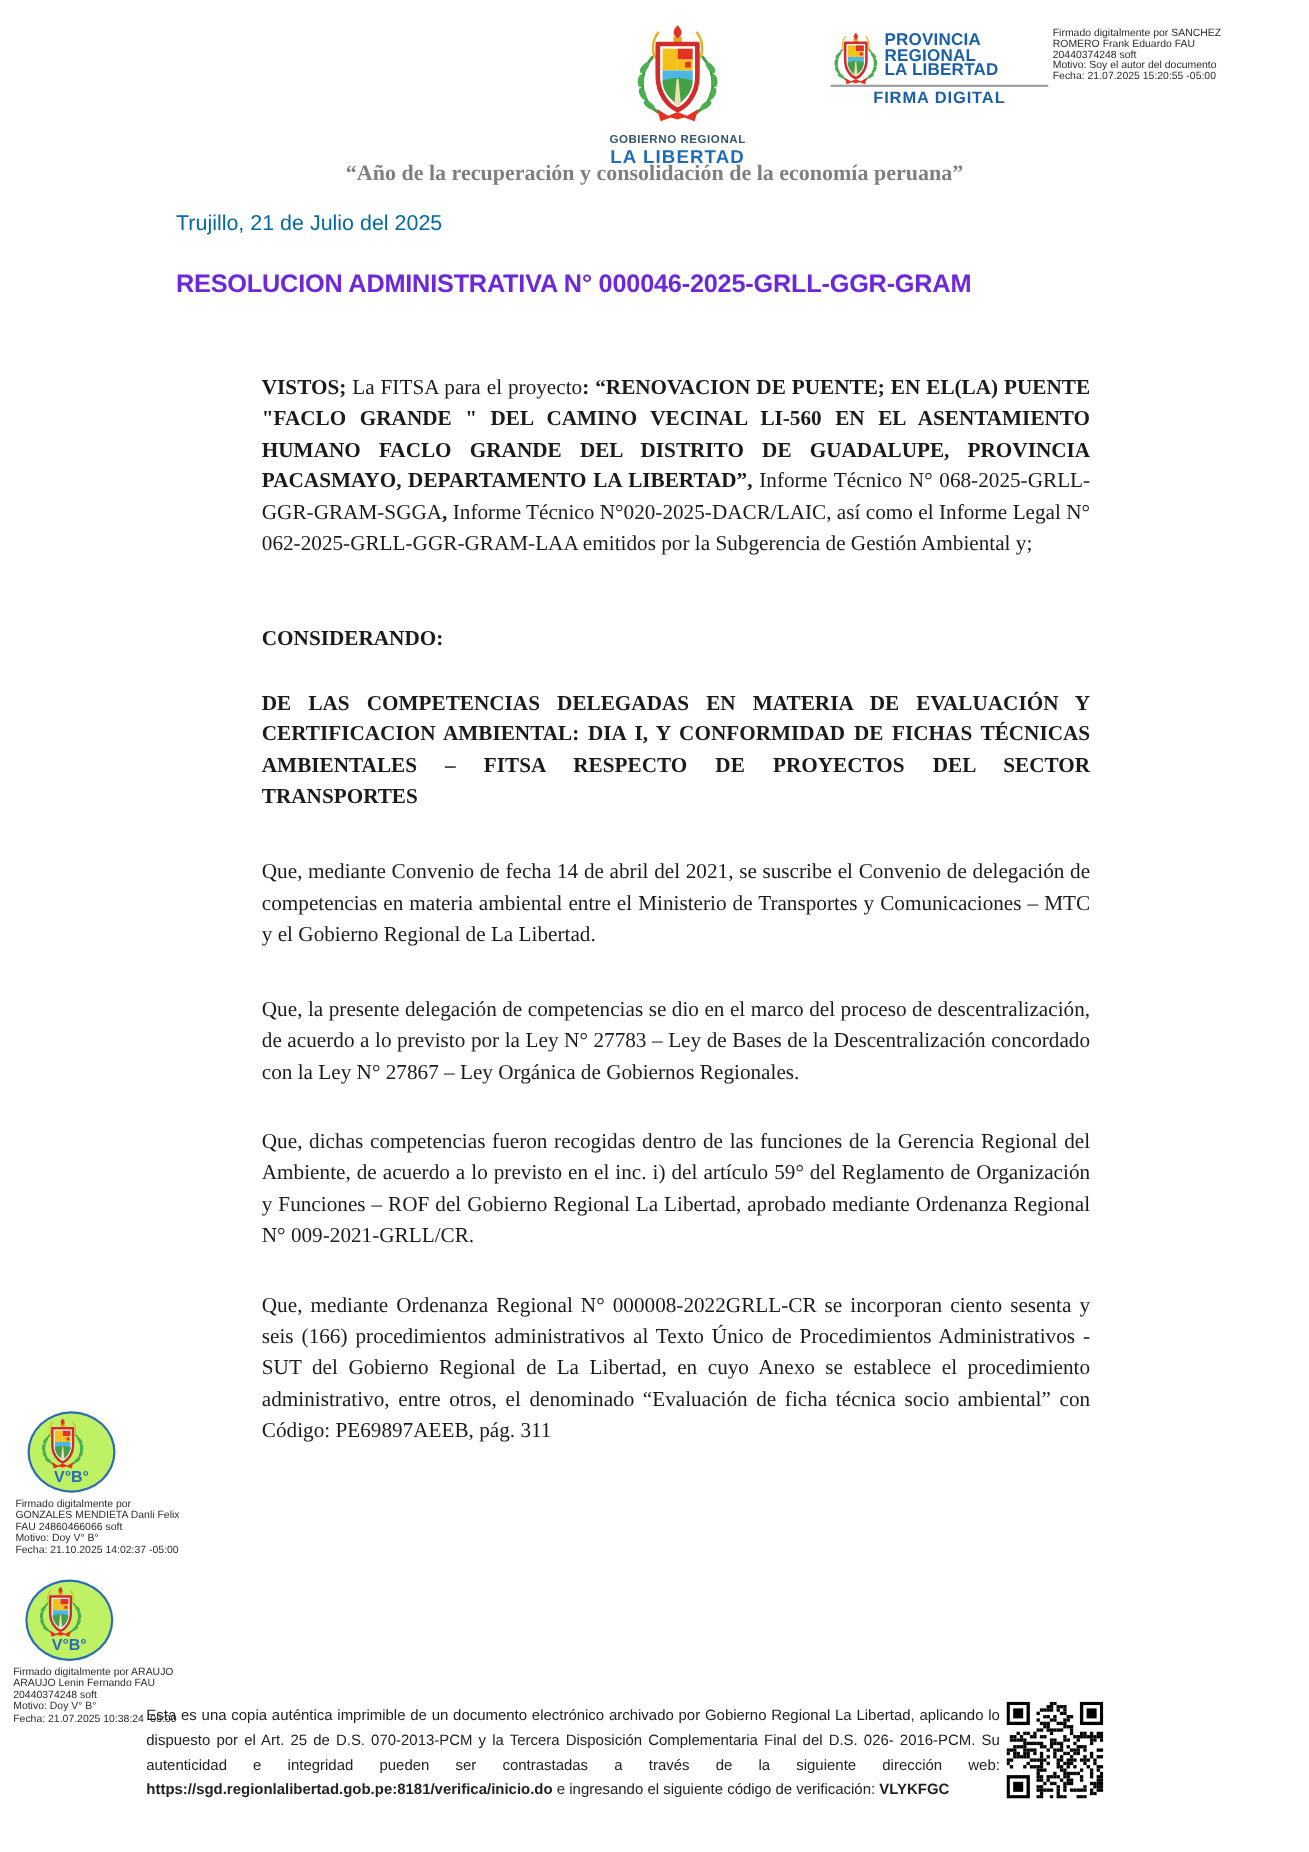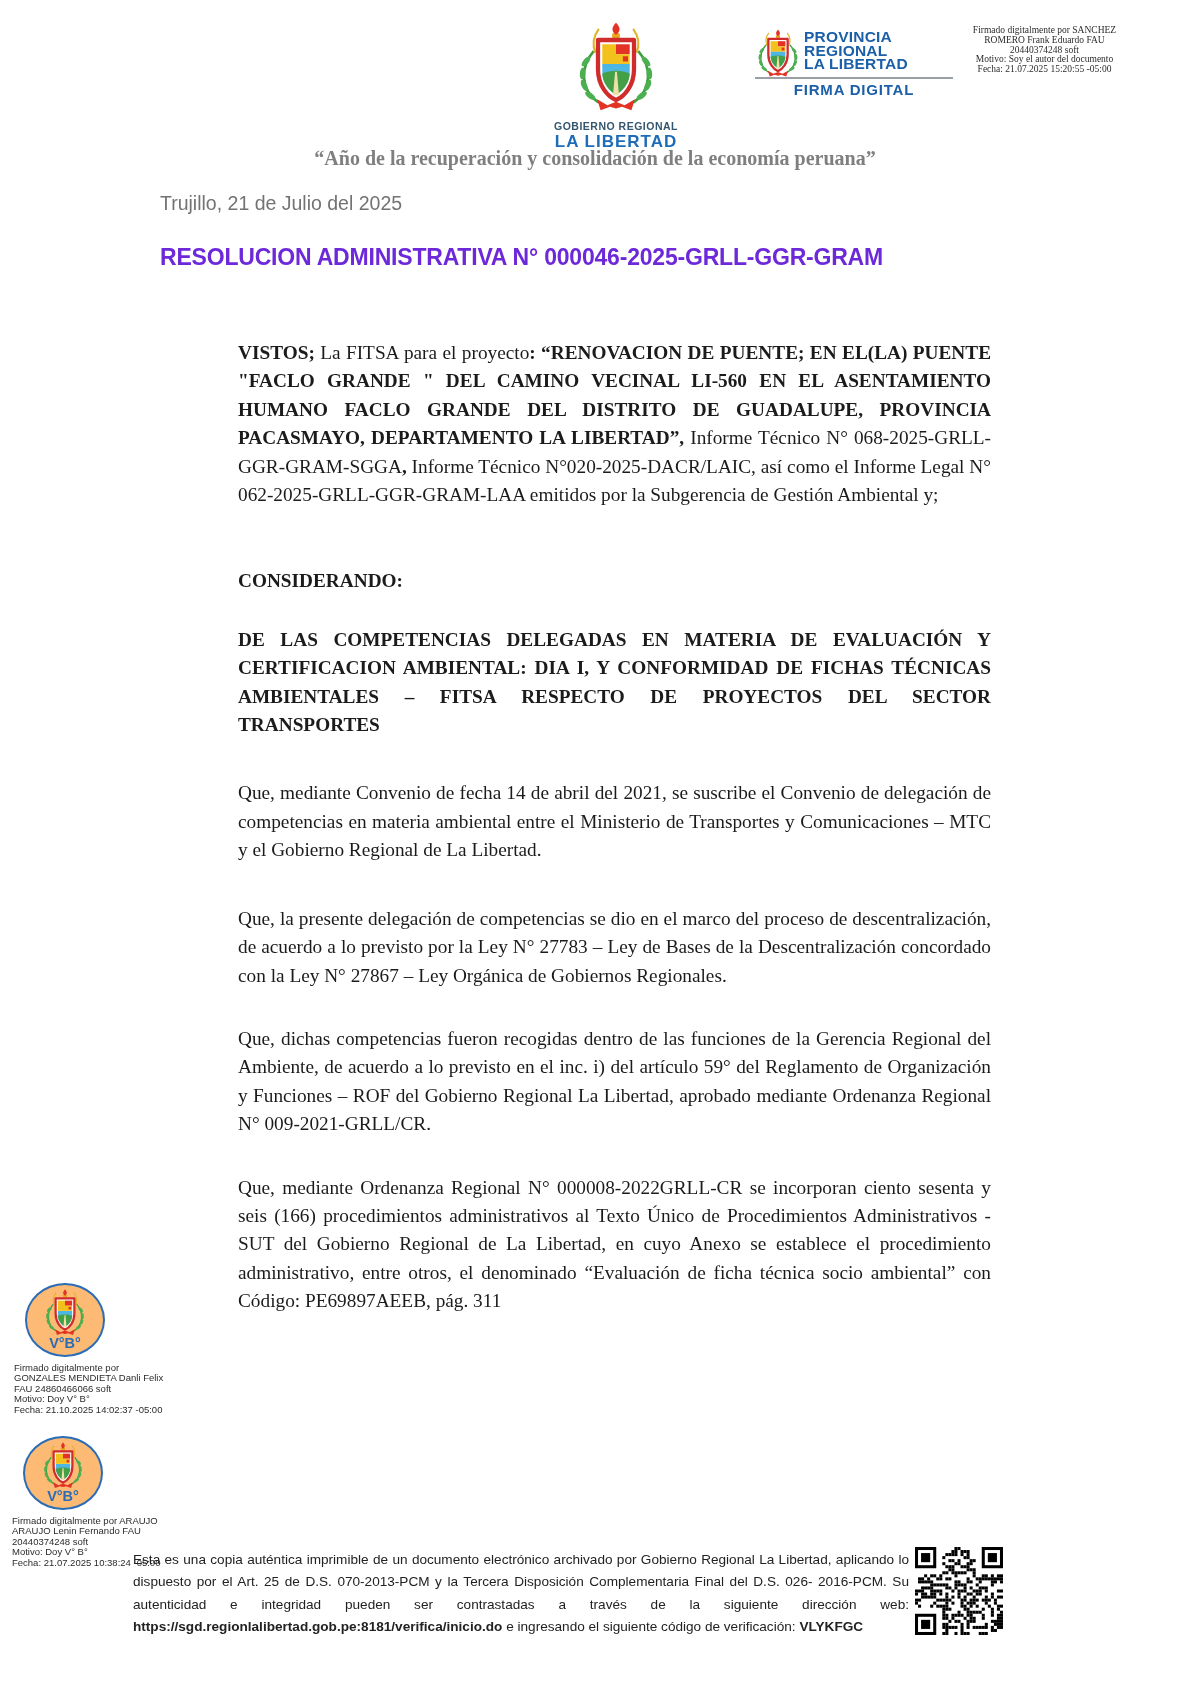--- a/index.html
+++ b/index.html
@@ -29,7 +29,7 @@
                  font-family:"Liberation Sans",sans-serif; font-weight:800; font-size:15px;
                  letter-spacing:.8px; color:#1b5fa8; }
   .firma-sig { position:absolute; left:957px; top:26px; width:175px;
-               font-family:Liberation Serif, serif; font-size:9.5px; line-height:9.8px; color:#2b2b2b;text-align:center; }
+               font-family:Liberation Sans, sans-serif; font-size:9.5px; line-height:9.8px; color:#2b2b2b; }
 
   
   .place-date { position:absolute; left:160px; top:192px;

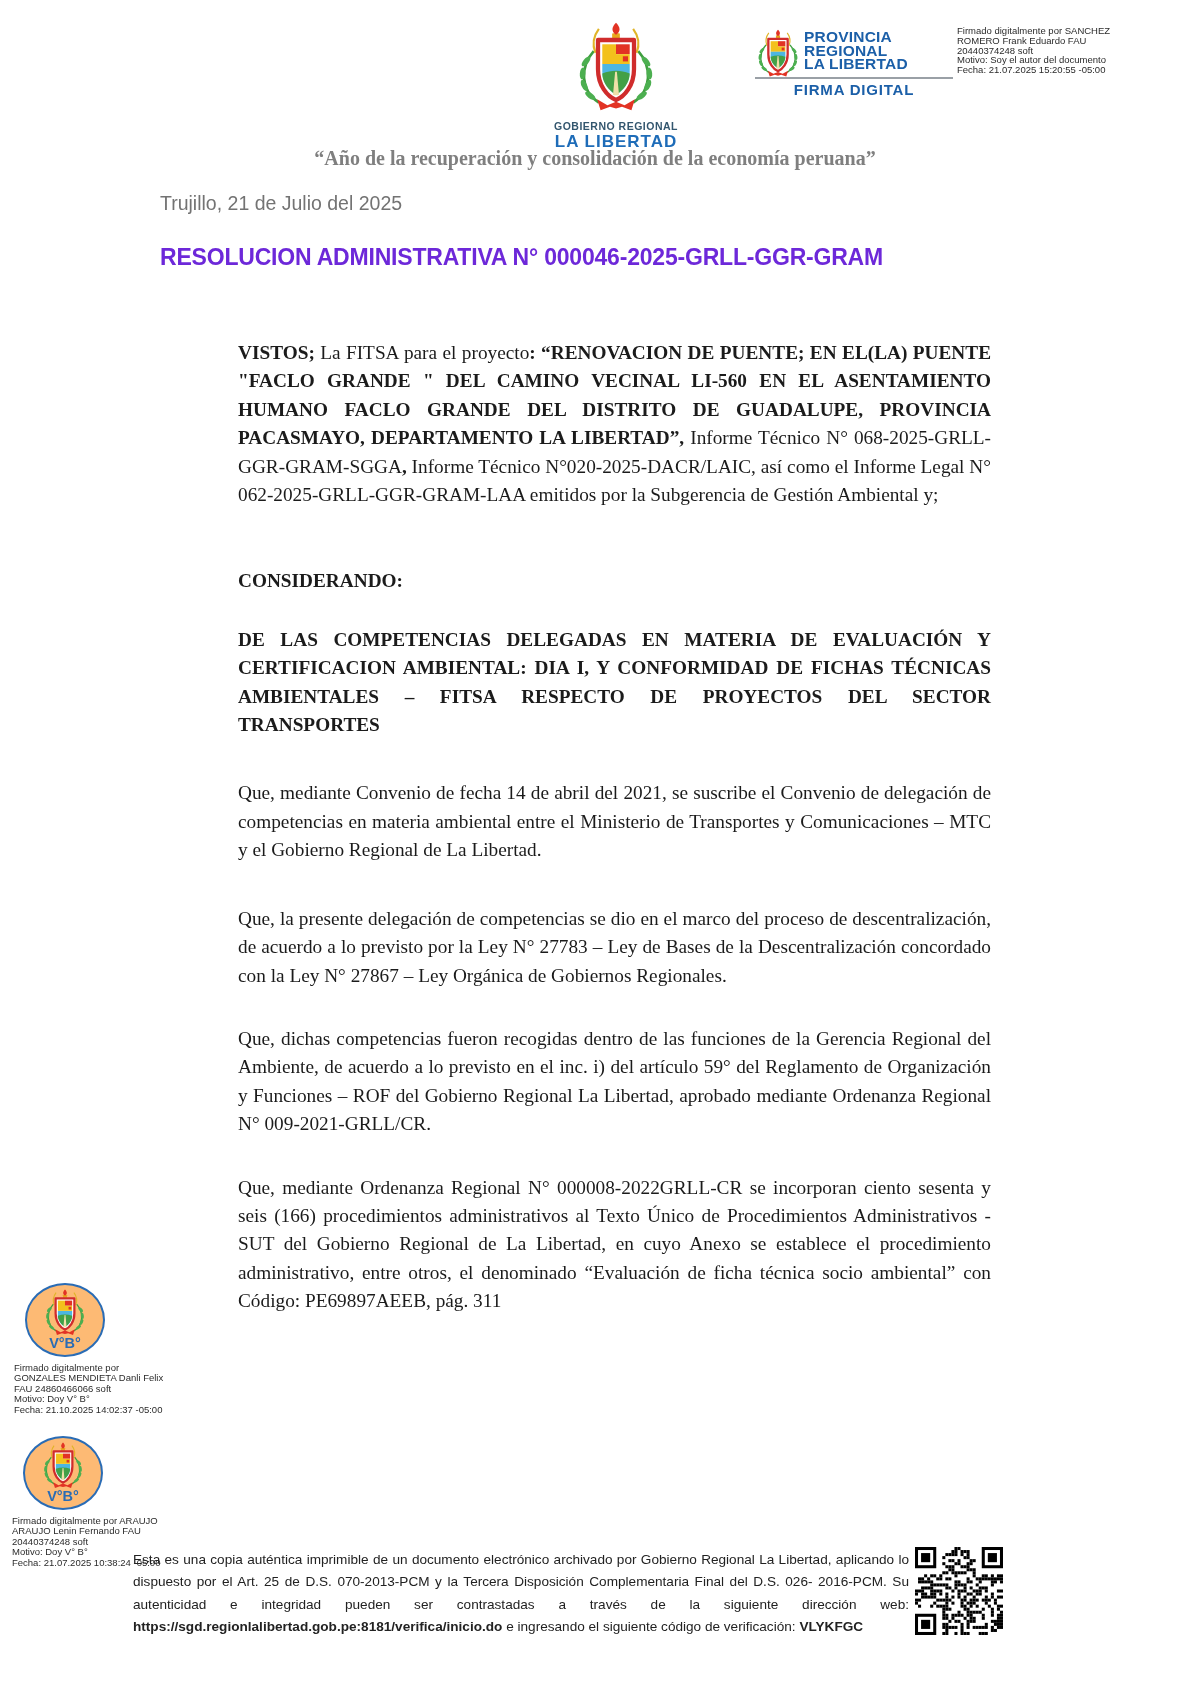--- a/index.html
+++ b/index.html
@@ -33,7 +33,7 @@
 
   
   .place-date { position:absolute; left:160px; top:192px;
-                font-family:"Liberation Sans",sans-serif; font-size:19.5px; color:#737373; }
+                font-family:"Liberation Sans",sans-serif; font-size:19.5px; color:#0369a1; }
   .doc-title { position:absolute; left:160px; top:244px;
                font-family:Liberation Sans, sans-serif; font-weight:bold; font-size:23px;
                letter-spacing:-.2px; color:#6d28d9; }

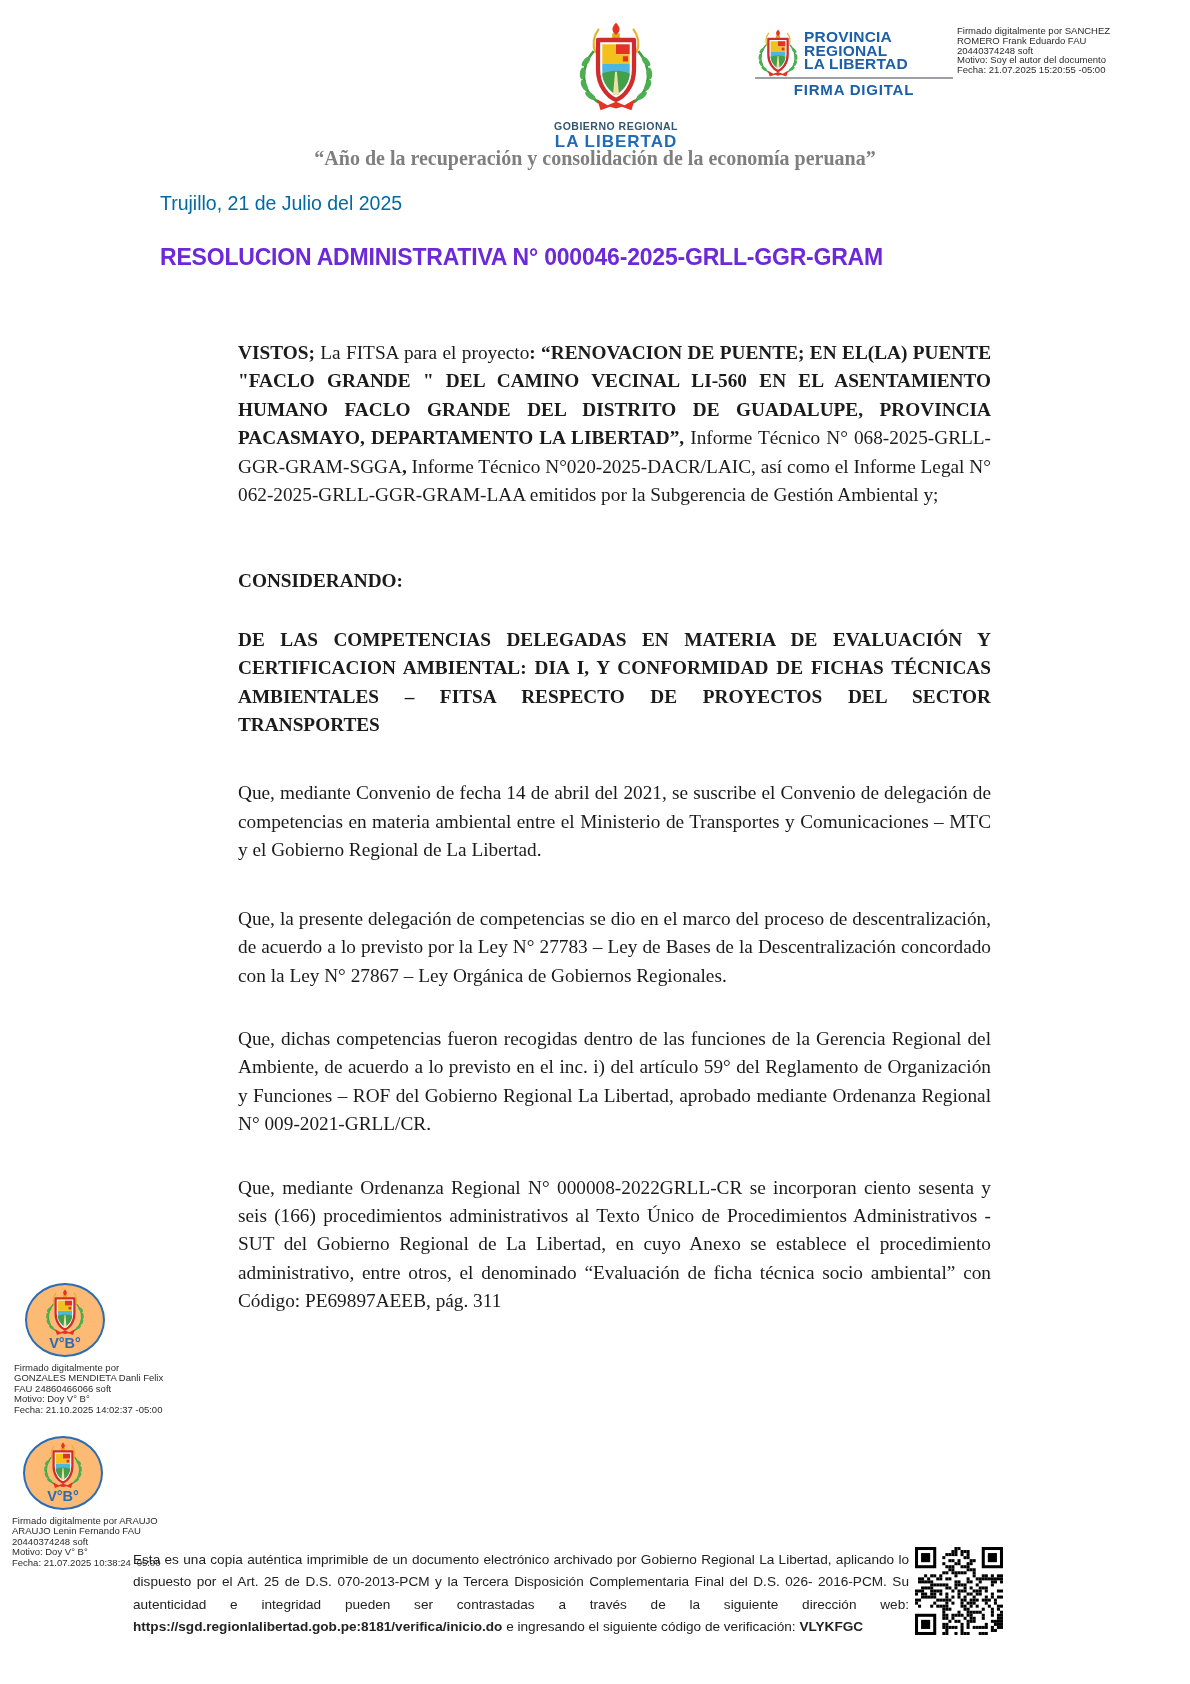--- a/index.html
+++ b/index.html
@@ -52,7 +52,7 @@
   .stamp1 { left:25px; top:1283px; }
   .stamp2 { left:23px; top:1436px; }
   .seal-circle { width:80px; height:74px; border:2.5px solid #2a6cb5; border-radius:50%;
-                 position:relative; display:flex; justify-content:center; background:#fdba74; }
+                 position:relative; display:flex; justify-content:flex-start; background:#bef264; }
   .seal-circle .coat { height:50px; margin-top:4px; width:60px; }
   .vobo { position:absolute; bottom:4px; left:0; width:100%; text-align:center;
           font-family:"Liberation Sans",sans-serif; font-weight:800; font-size:14.5px; color:#2a6cb5; }

